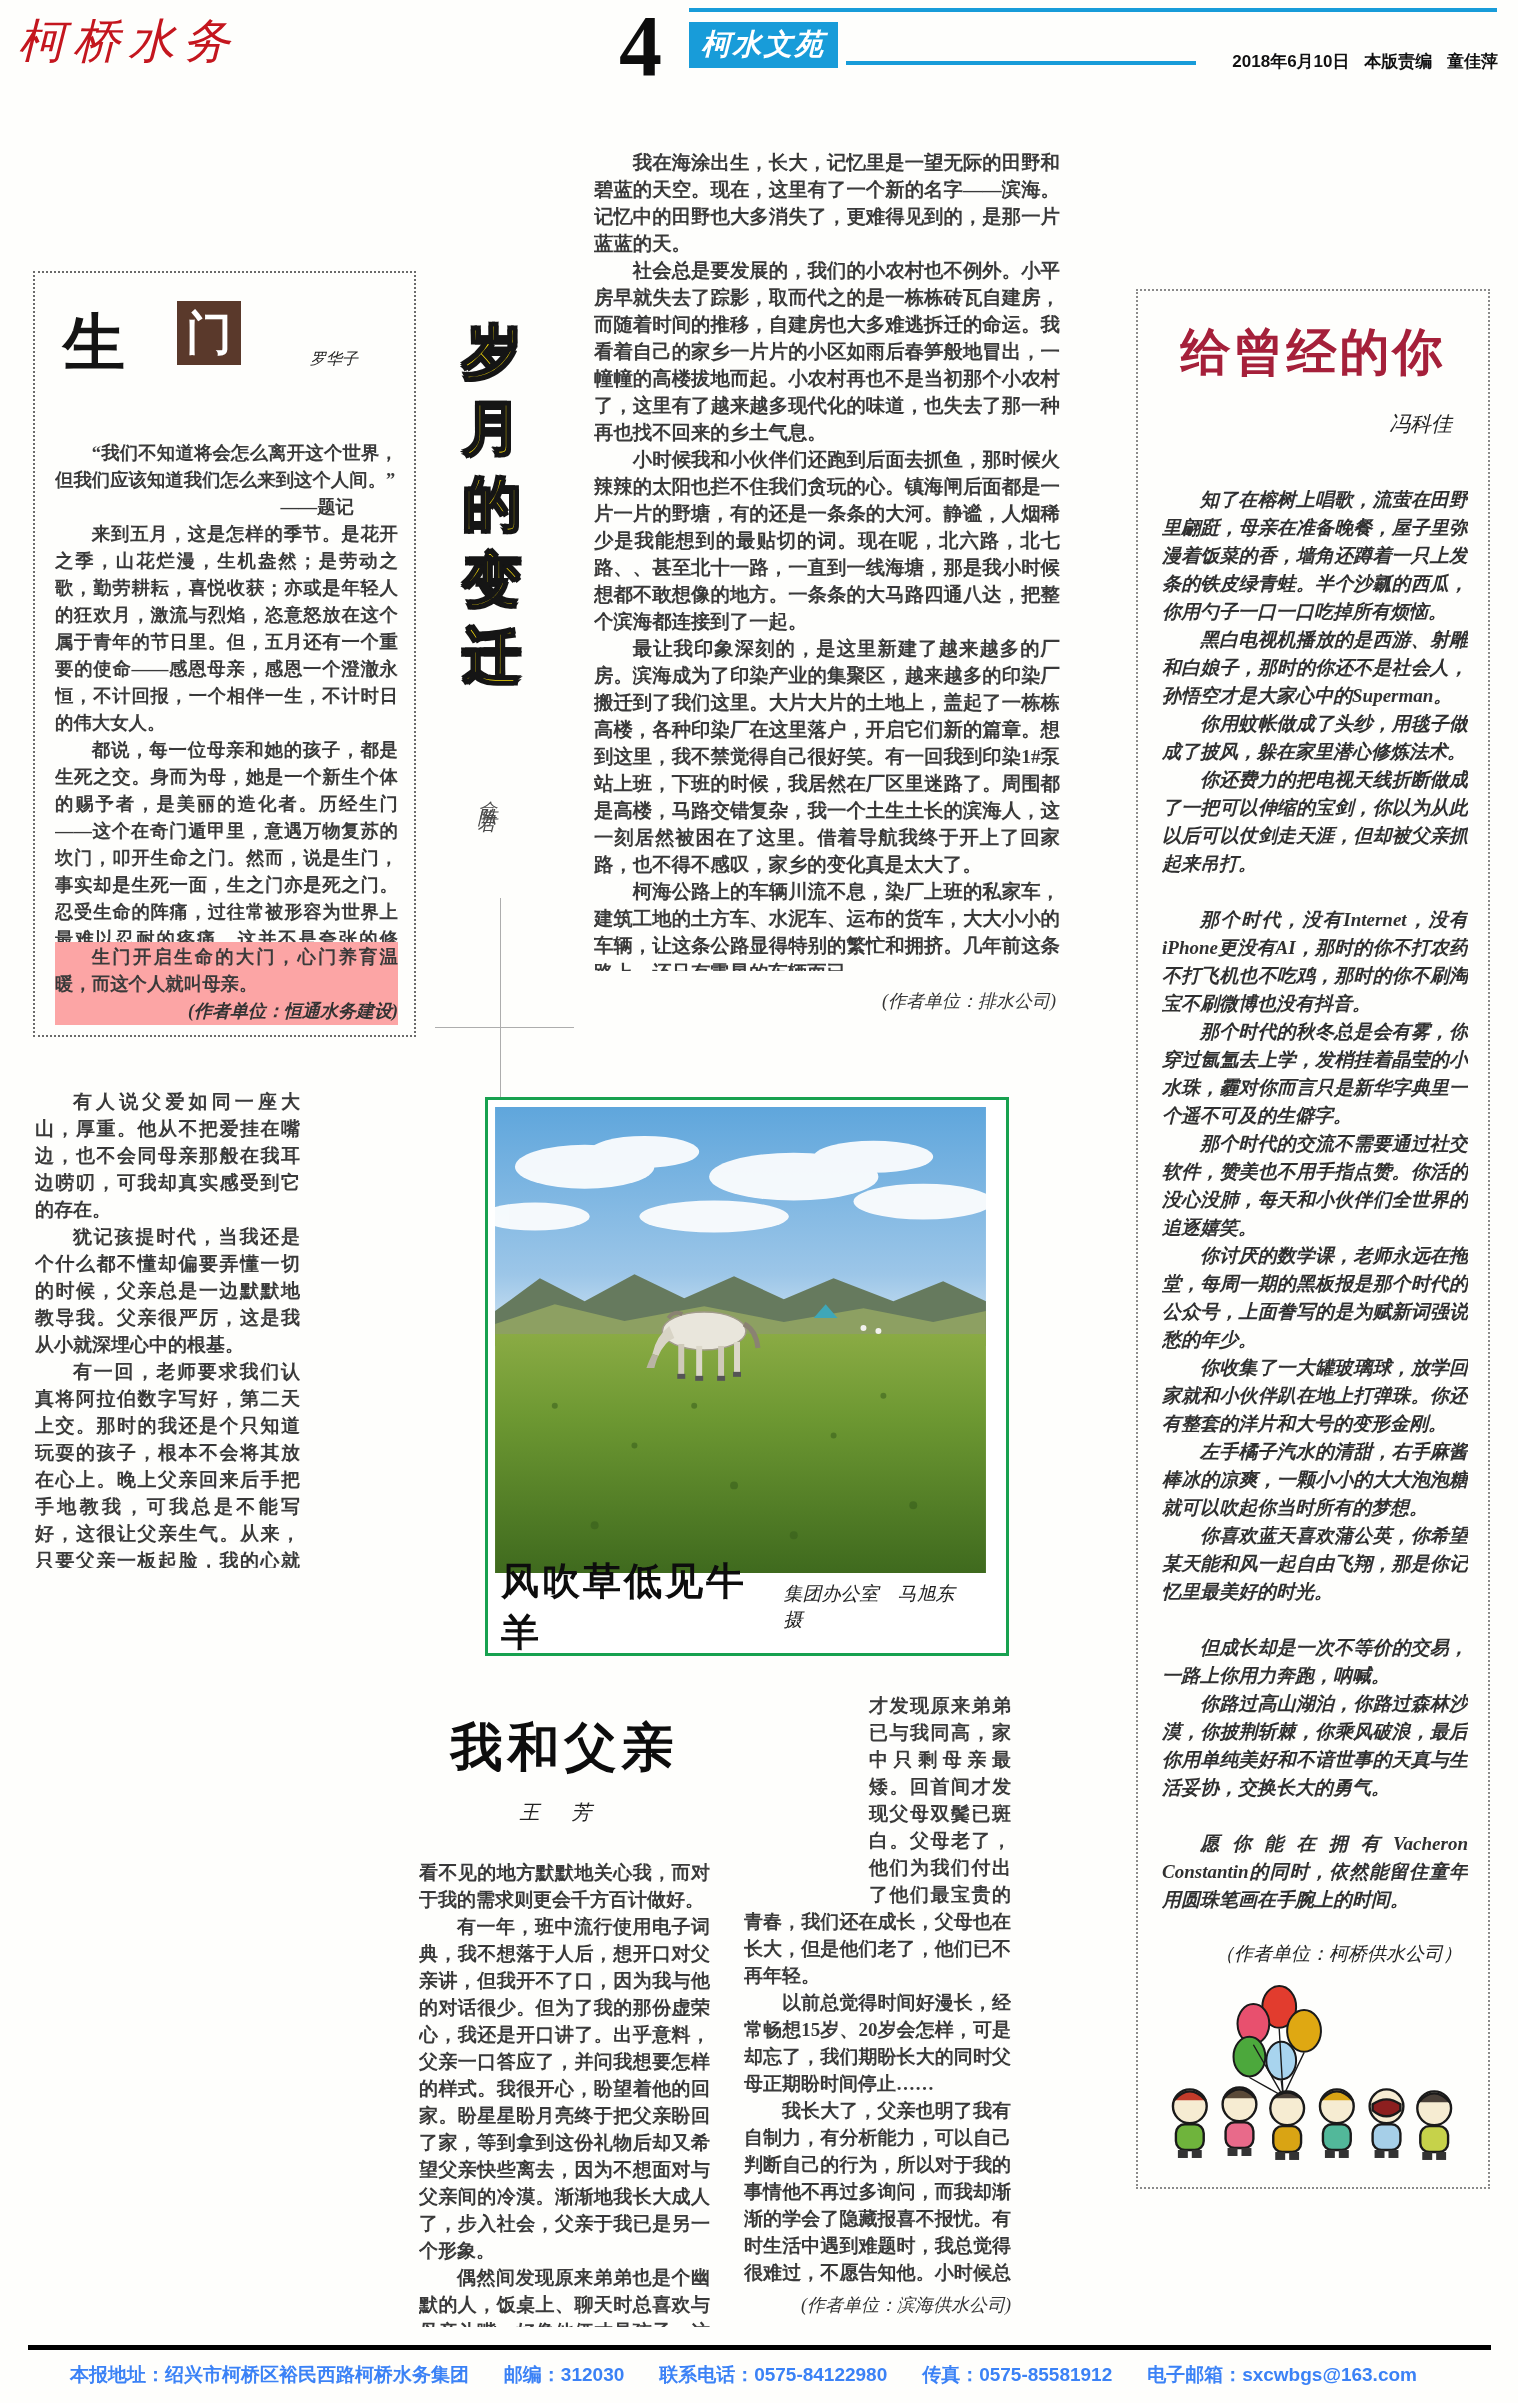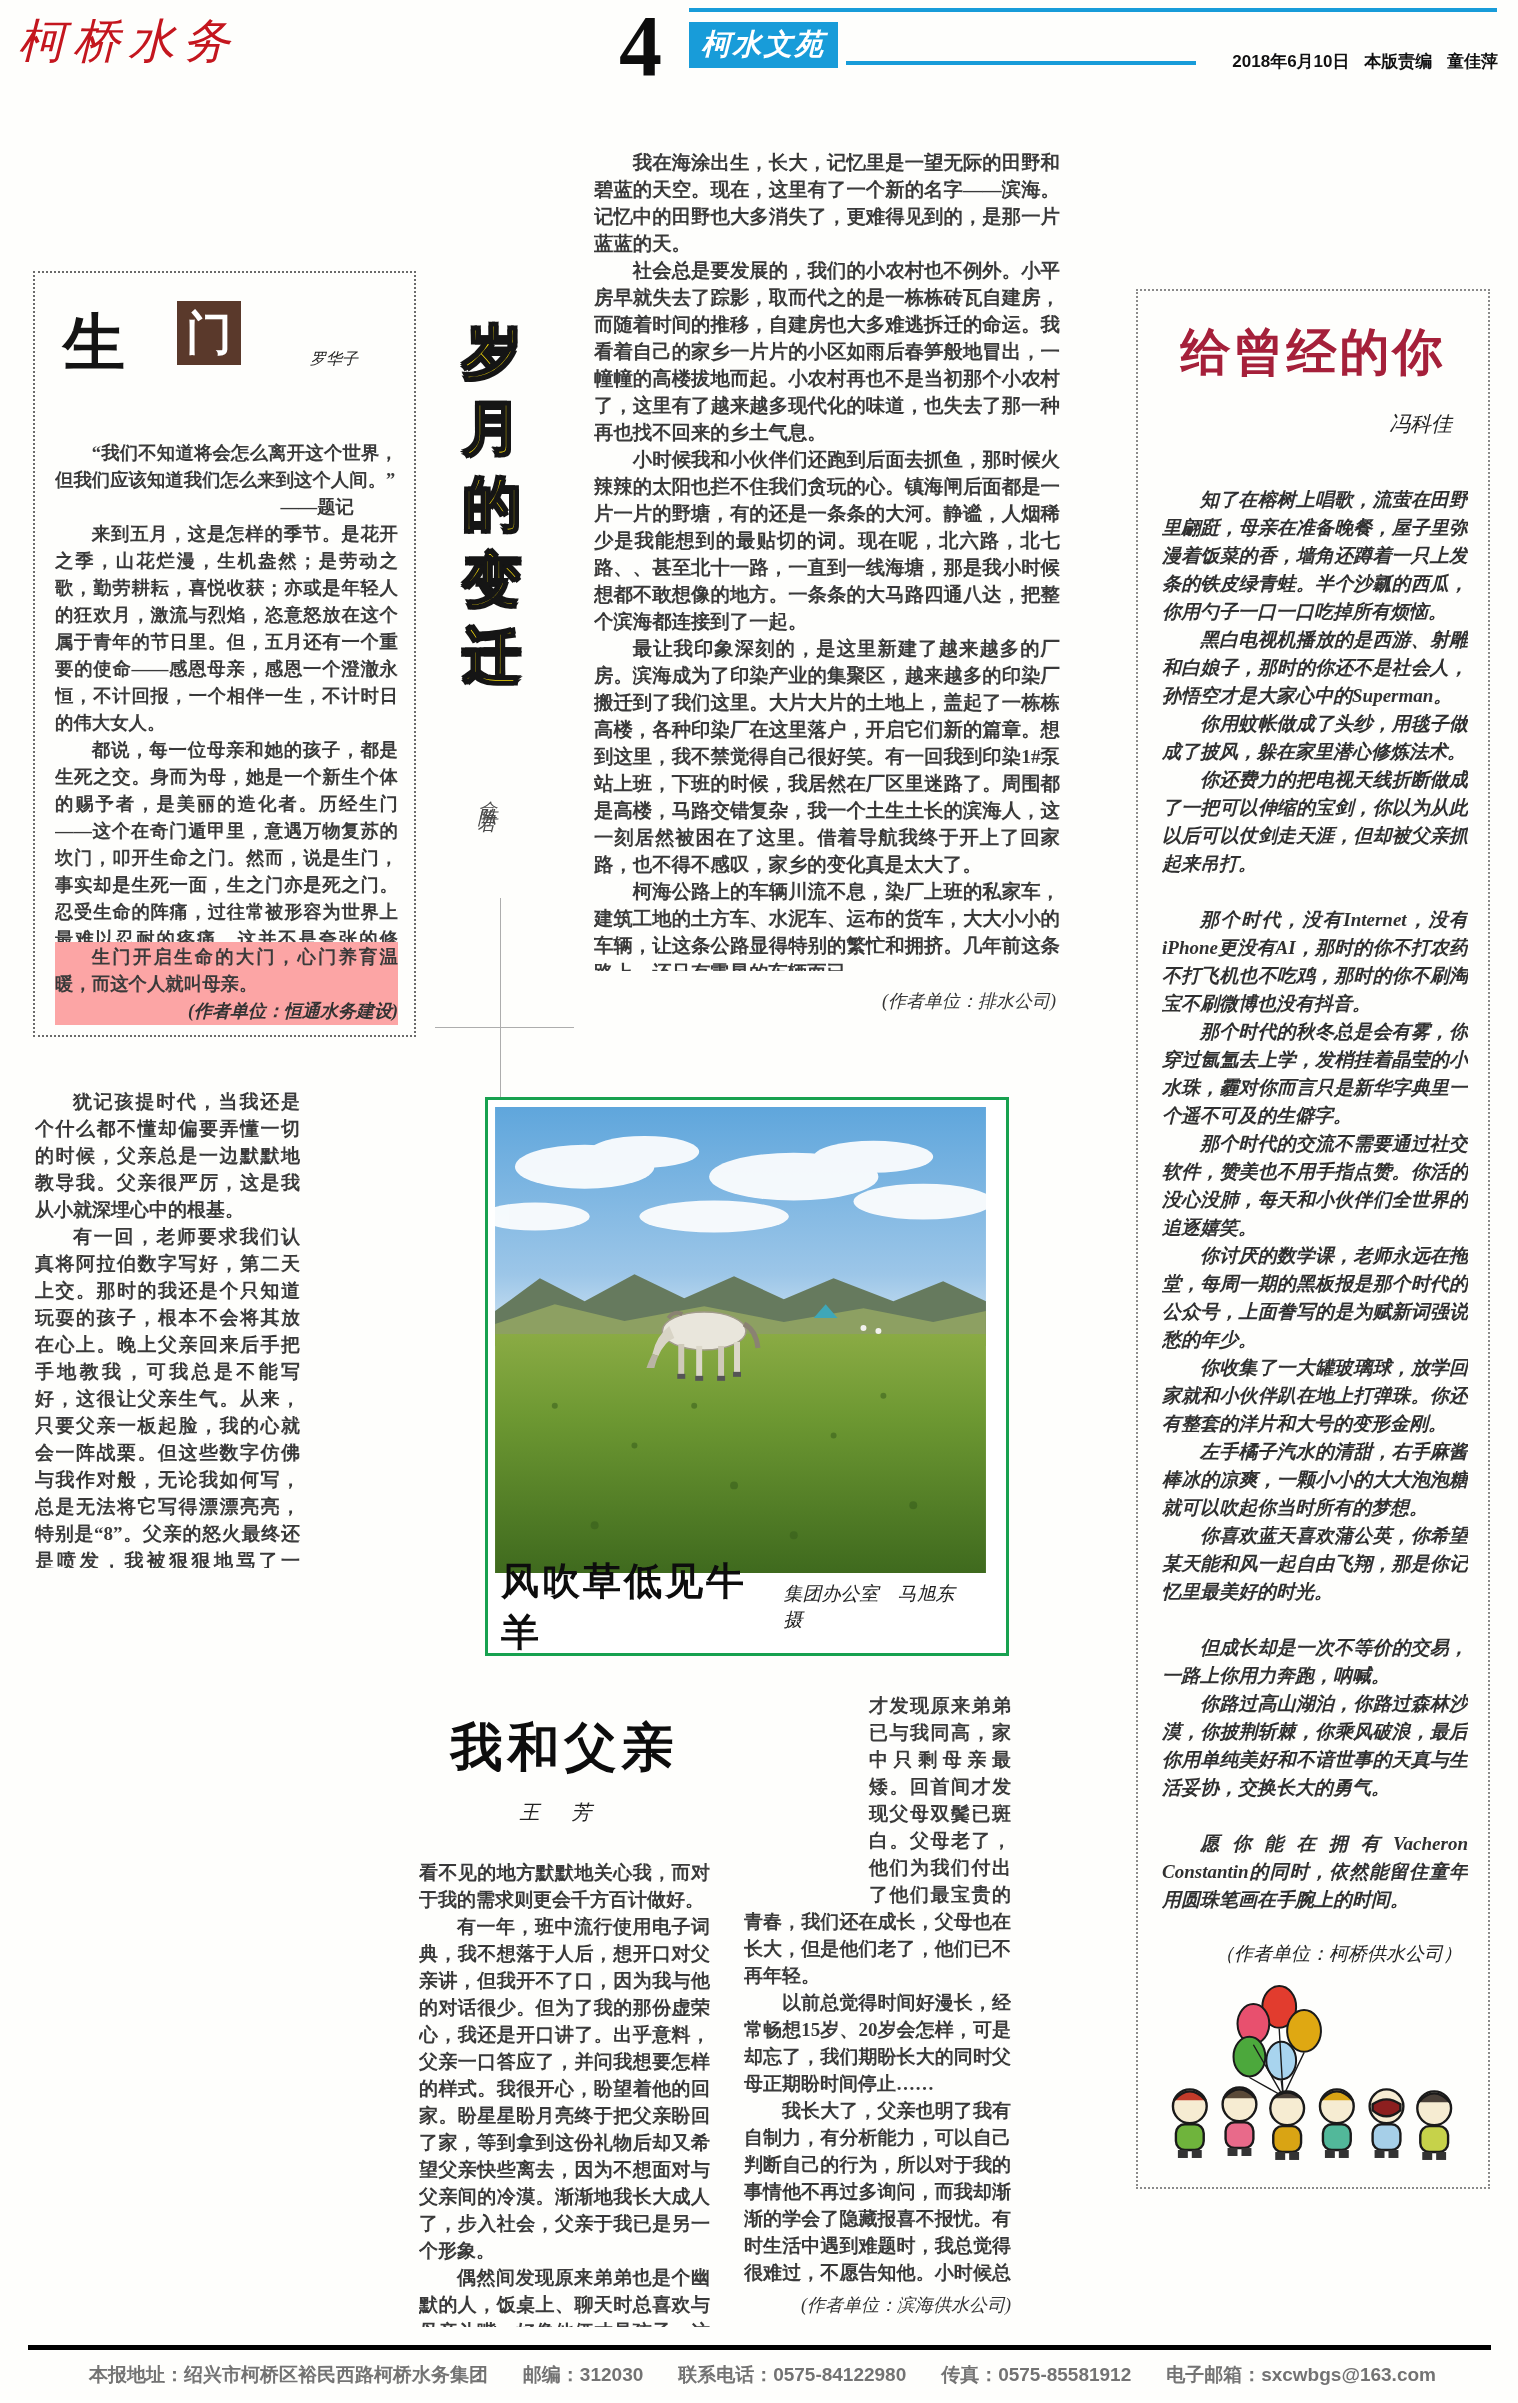--- a/index.html
+++ b/index.html
@@ -215,6 +215,7 @@
   </div>
 
   <div class="abs fq-col fq-col1">
+      <p>有人说父爱如同一座大山，厚重。他从不把爱挂在嘴边，也不会同母亲那般在我耳边唠叨，可我却真实感受到它的存在。</p>
       <p>犹记孩提时代，当我还是个什么都不懂却偏要弄懂一切的时候，父亲总是一边默默地教导我。父亲很严厉，这是我从小就深埋心中的根基。</p>
       <p>有一回，老师要求我们认真将阿拉伯数字写好，第二天上交。那时的我还是个只知道玩耍的孩子，根本不会将其放在心上。晚上父亲回来后手把手地教我，可我总是不能写好，这很让父亲生气。从来，只要父亲一板起脸，我的心就会一阵战栗。但这些数字仿佛与我作对般，无论我如何写，总是无法将它写得漂漂亮亮，特别是“8”。父亲的怒火最终还是喷发，我被狠狠地骂了一顿。母亲就像及时雨，瞬间浇灭了父亲的怒火，还耐心教我。至此，我对父亲有种畏惧。</p>
     </div>

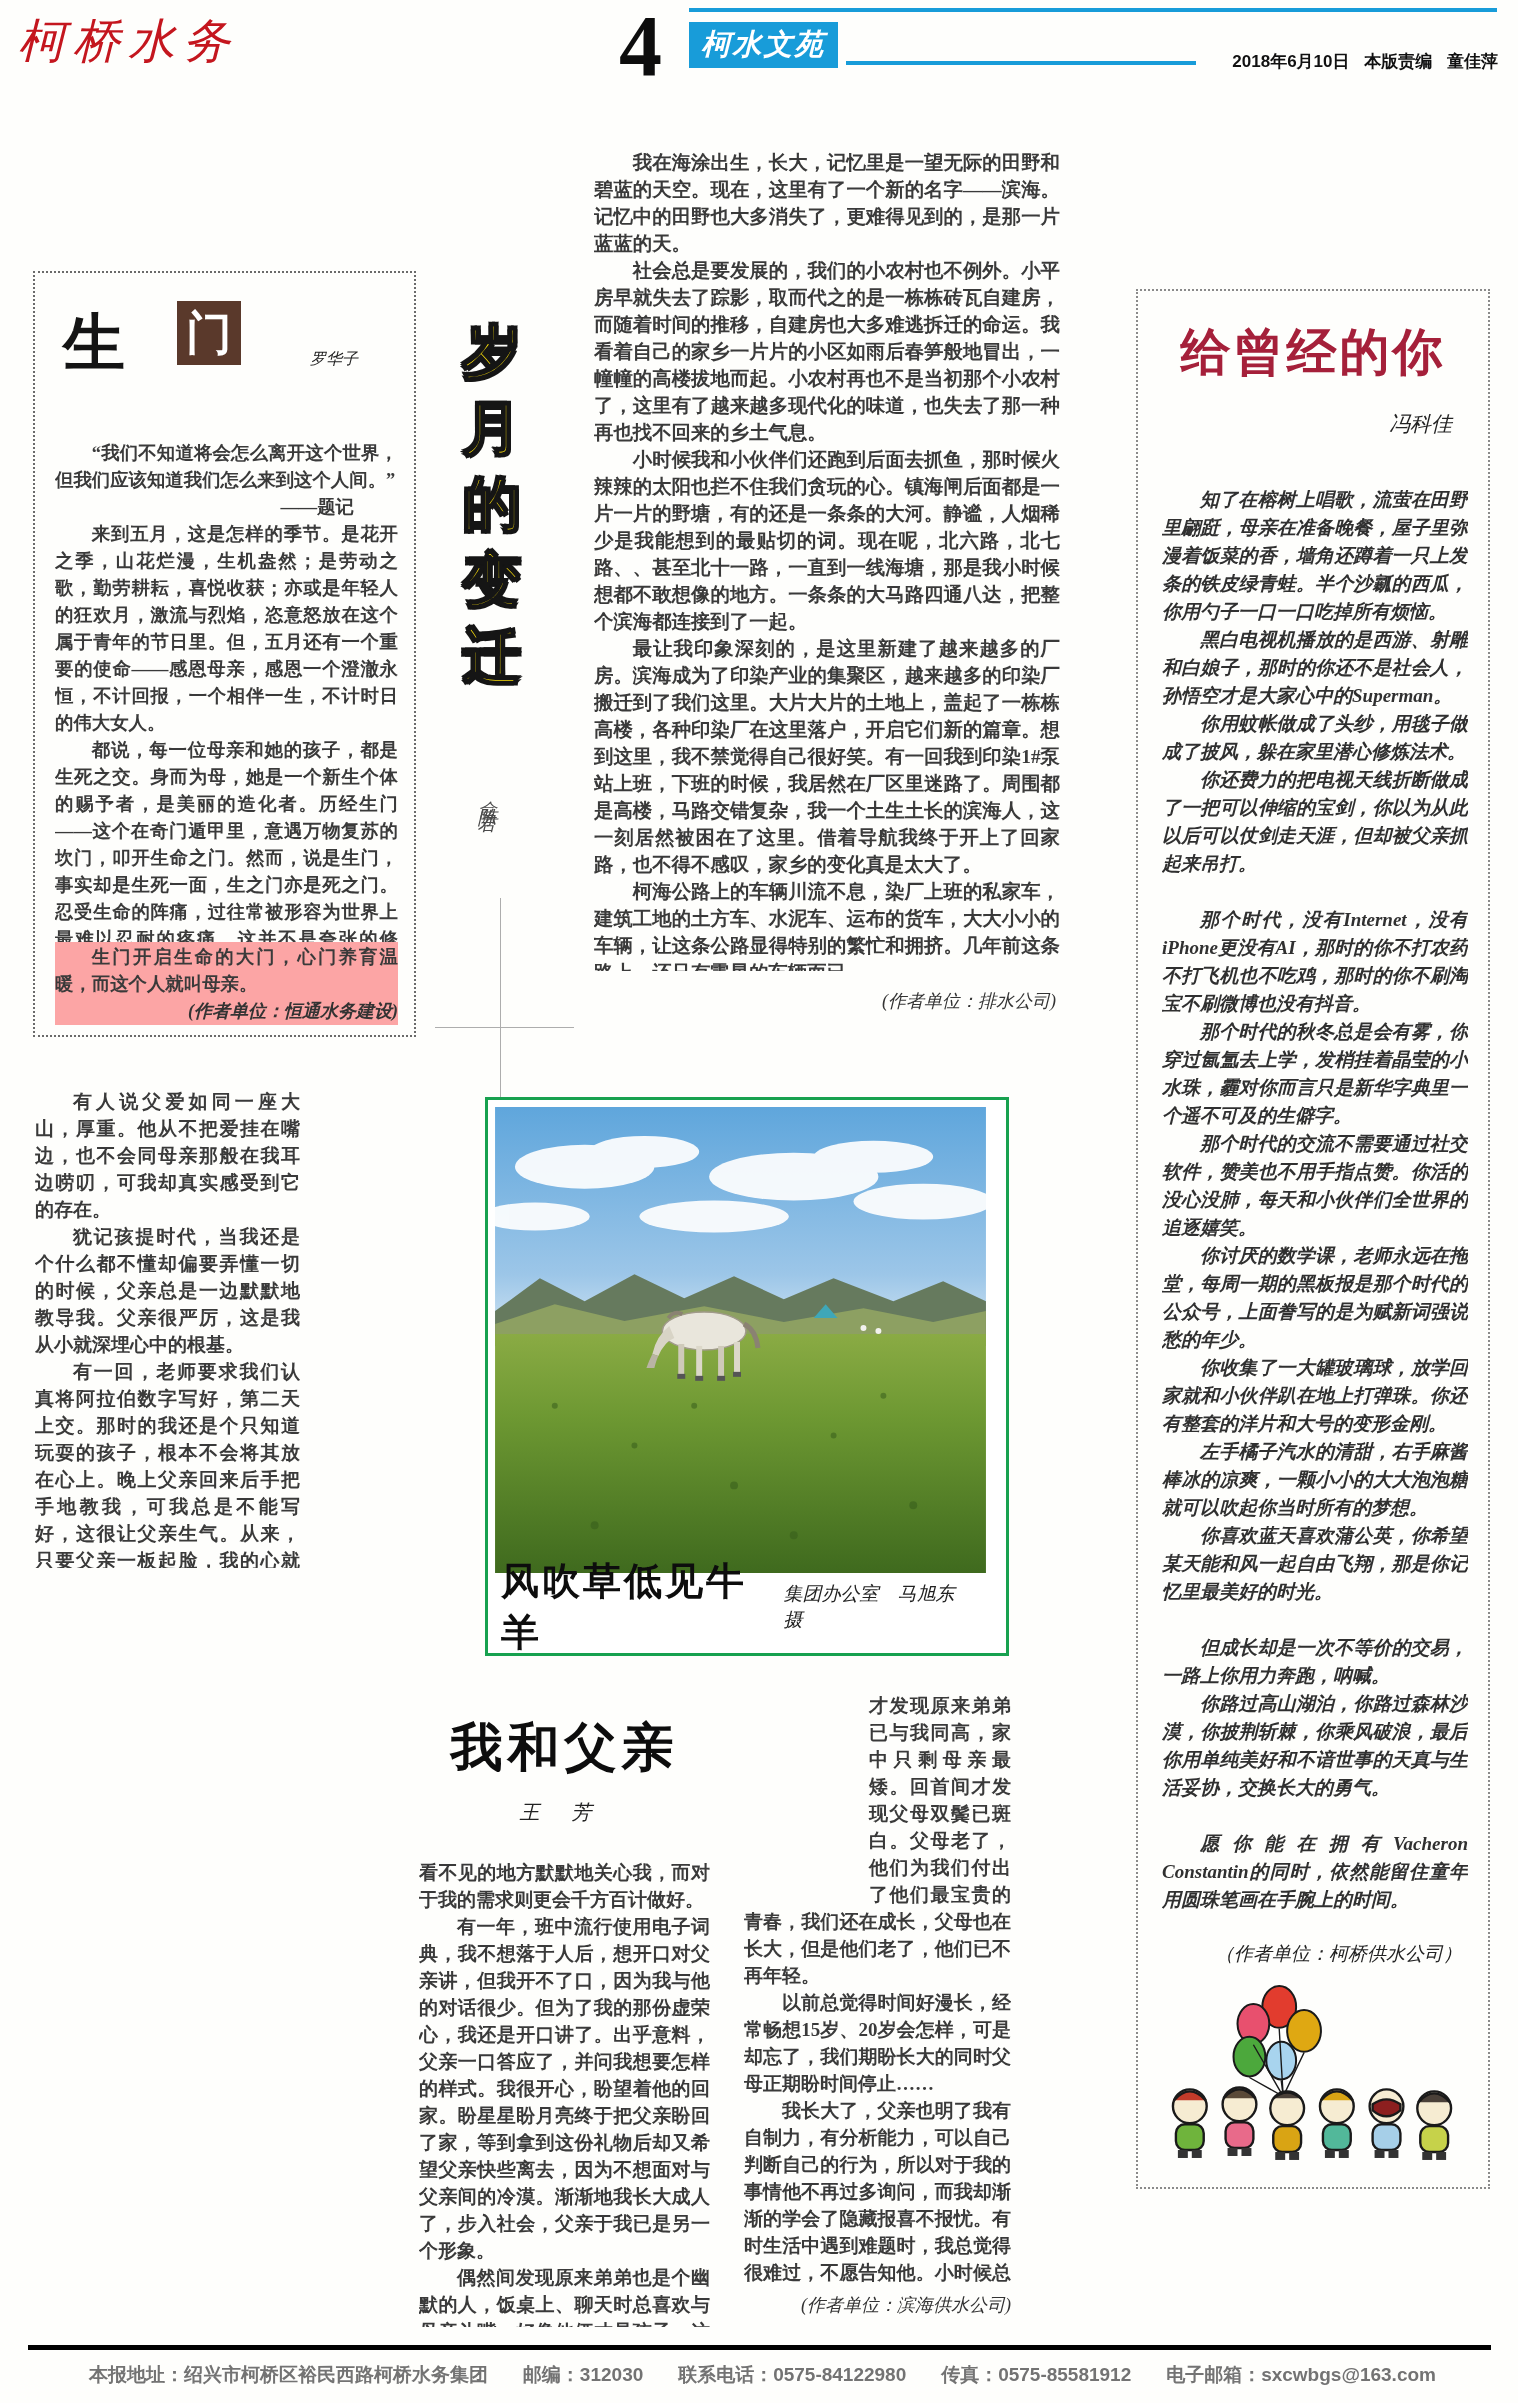--- a/index.html
+++ b/index.html
@@ -86,8 +86,8 @@
   .gc-cartoon{position:absolute;left:24px;top:1688px;width:300px;height:199px;}
   
   .footer-bar{left:28px;top:2345px;width:1463px;height:5px;background:#000;}
-  .footer-text{left:31px;top:2362px;width:1463px;display:flex;justify-content:space-between;
-            padding:0 58px;box-sizing:border-box;font-size:19px;font-weight:bold;color:#737373;
+  .footer-text{left:12px;top:2362px;width:1463px;display:flex;justify-content:space-between;
+            padding:0 58px;box-sizing:border-box;font-size:19px;font-weight:bold;color:#3b82f6;
             font-family:"Liberation Sans","DejaVu Sans",sans-serif;}
 </style>
 </head>

